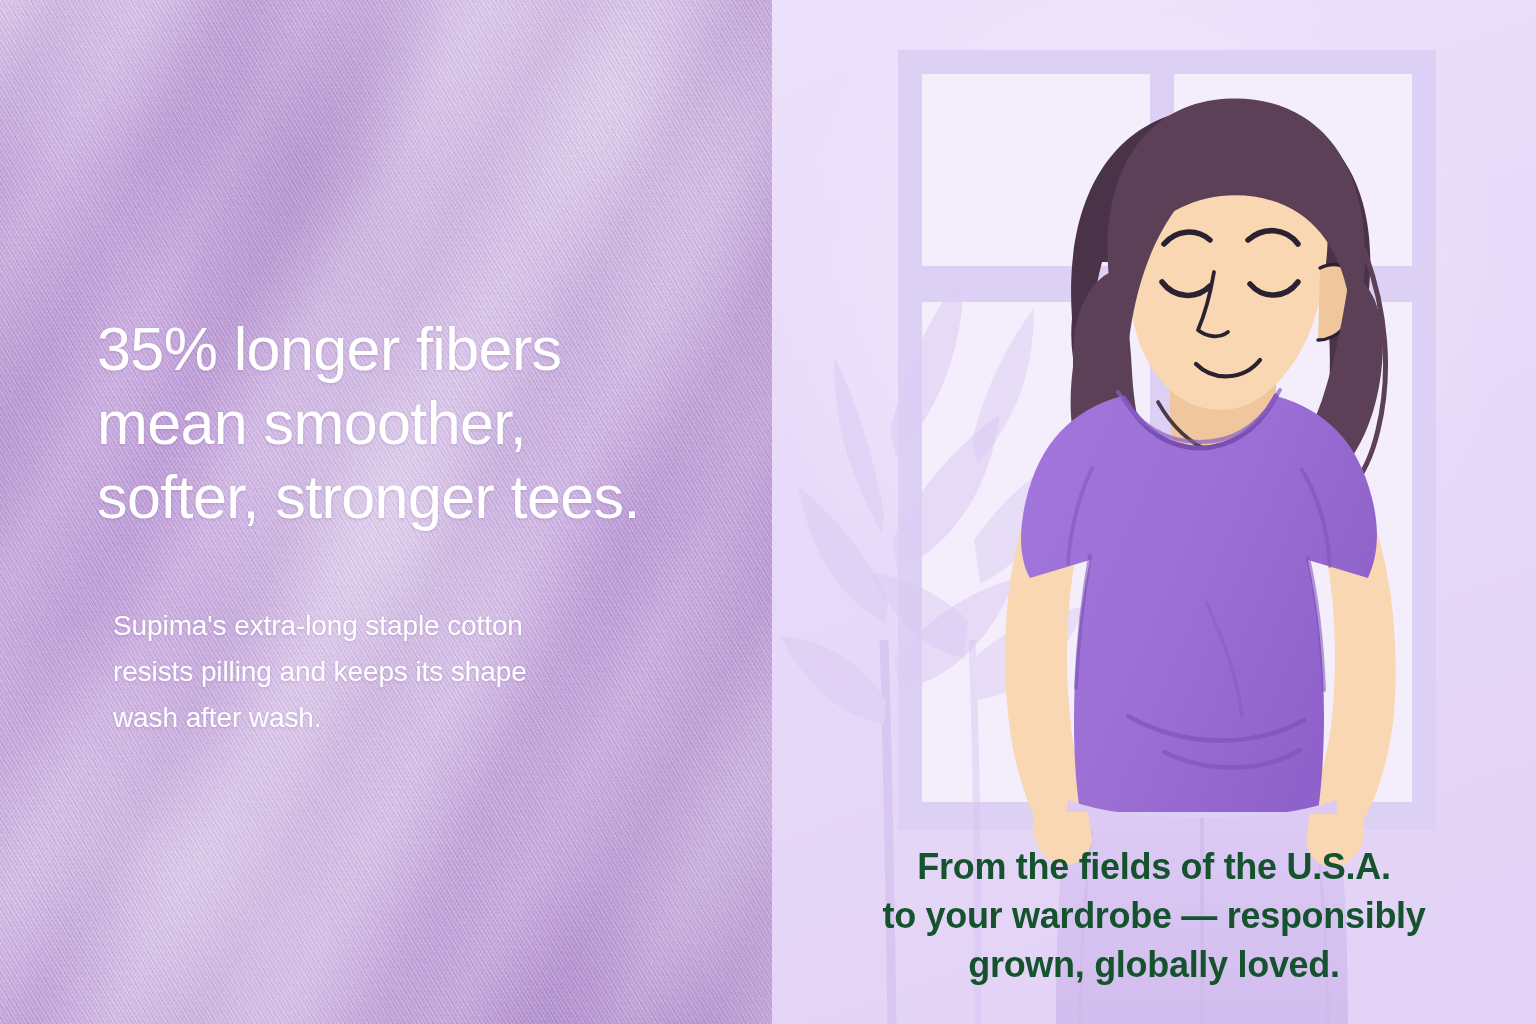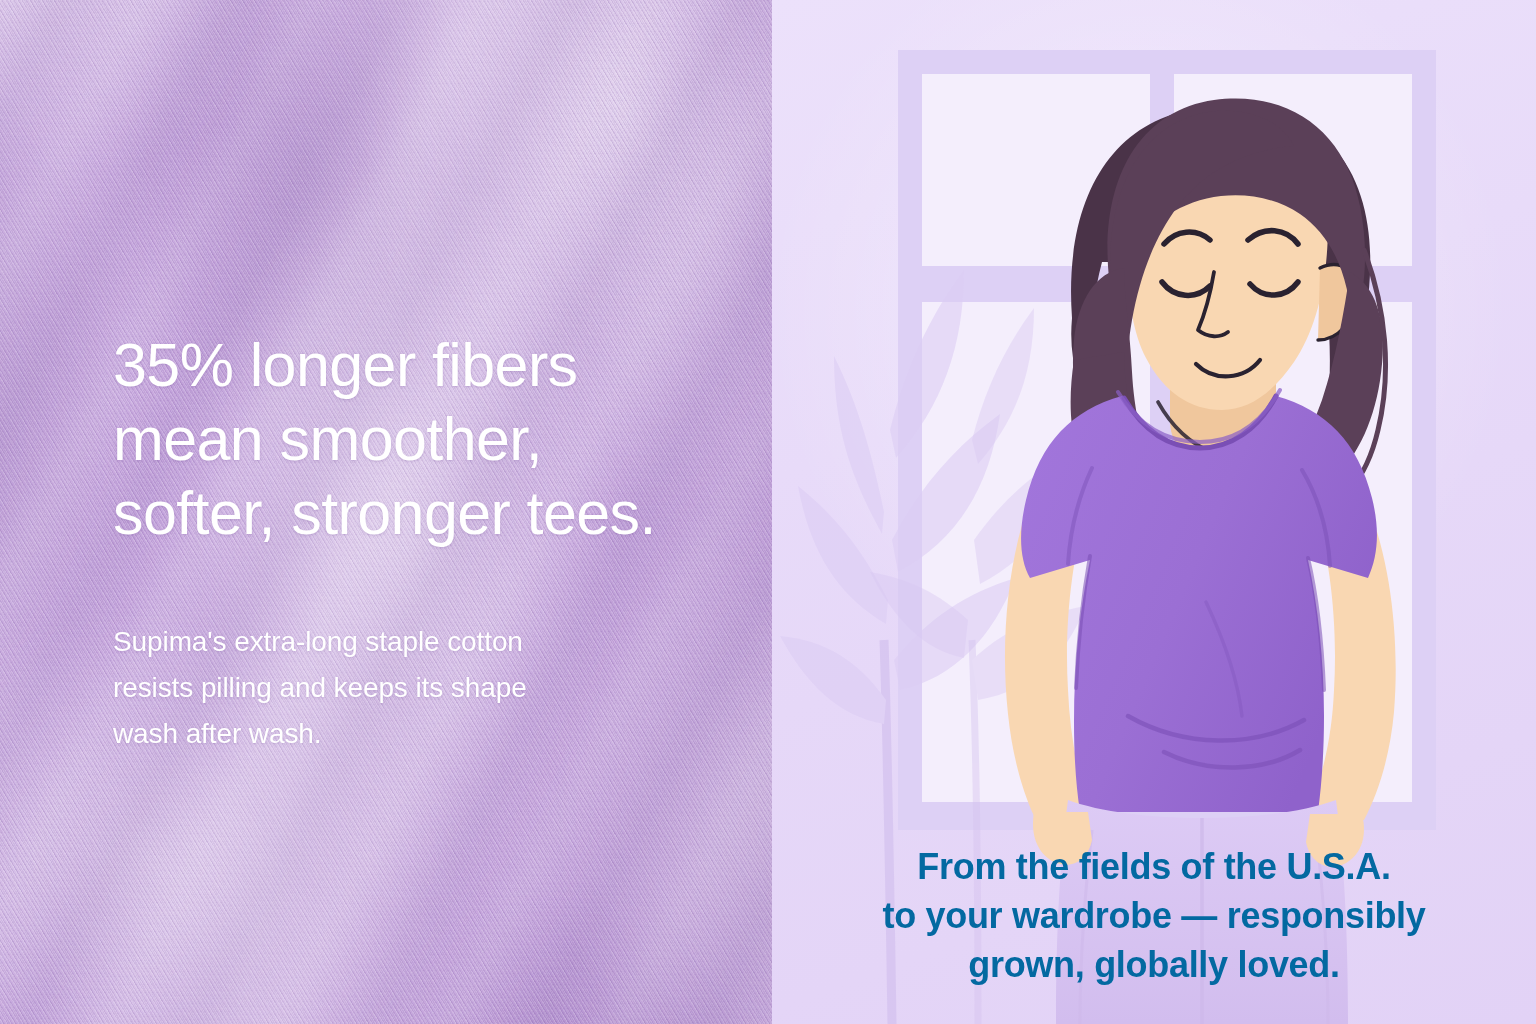--- a/index.html
+++ b/index.html
@@ -94,7 +94,7 @@
     width: 600px;
   }
   .headline {
-    margin: 16px;
+    margin: 0;
     color: #ffffff;
     font-size: 61px;
     line-height: 74px;

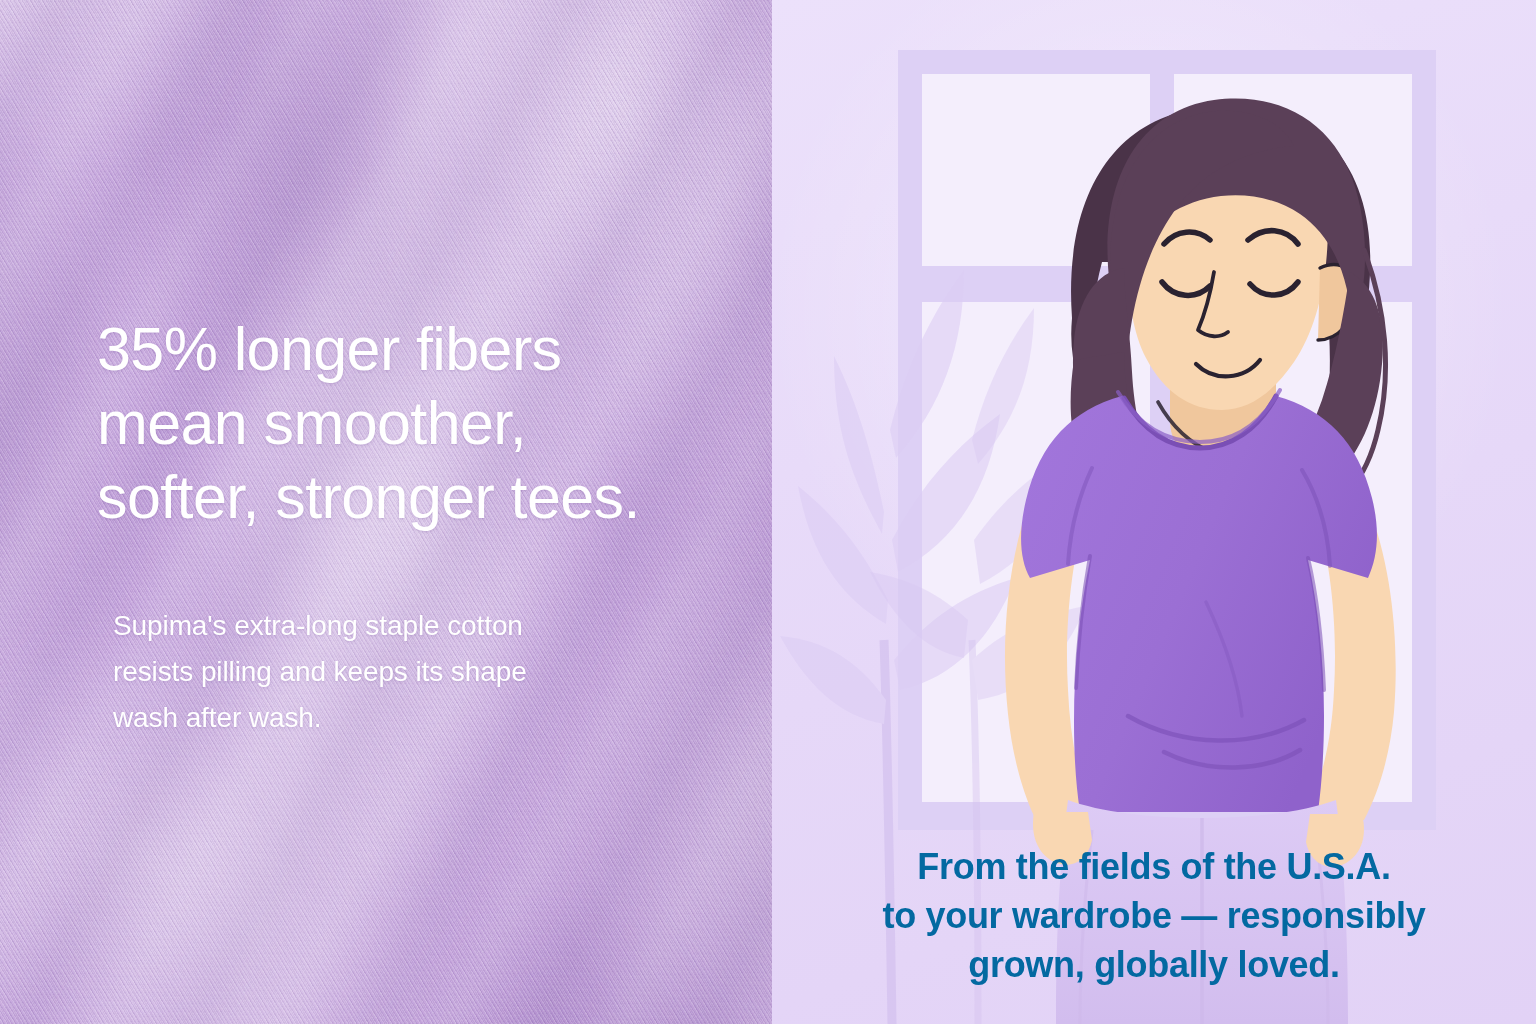--- a/index.html
+++ b/index.html
@@ -137,7 +137,7 @@
     top: 806px;
     width: 764px;
     text-align: center;
-    color: #0369a1;
+    color: #14532d;
     font-size: 36px;
     line-height: 49px;
     font-weight: 700;

